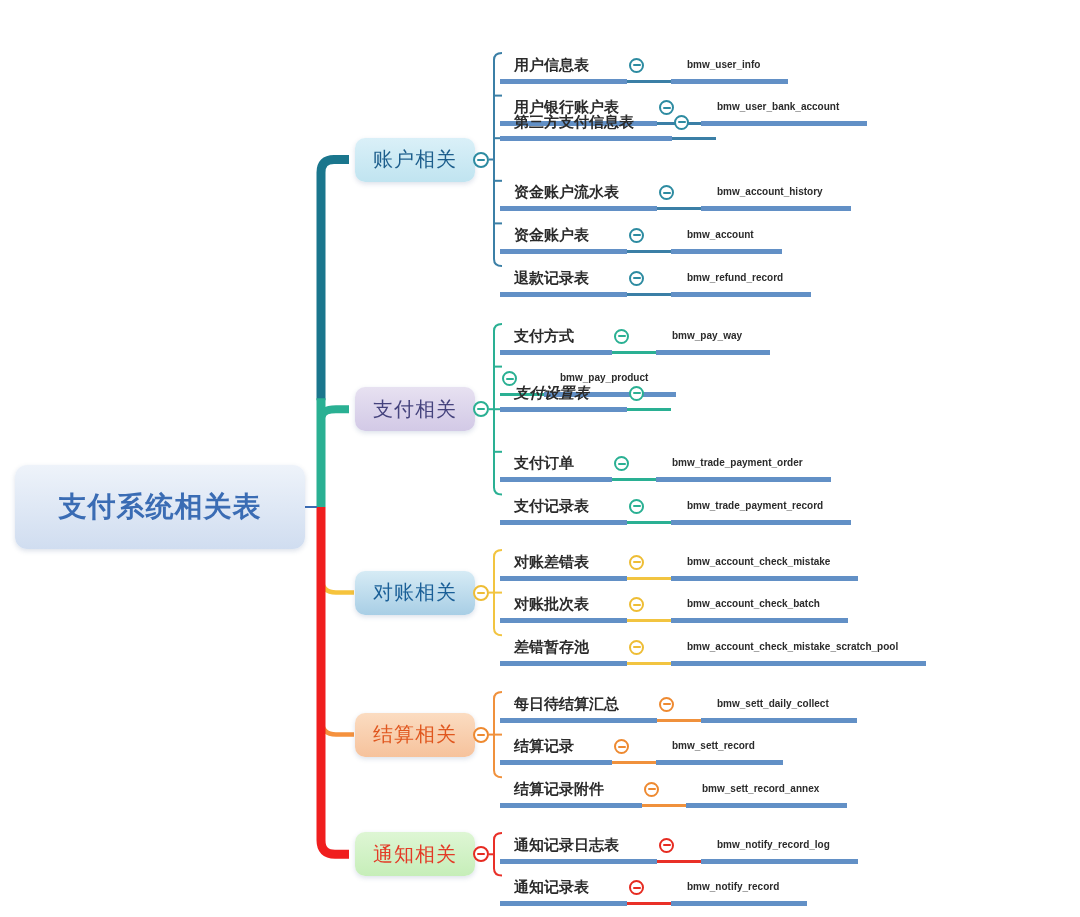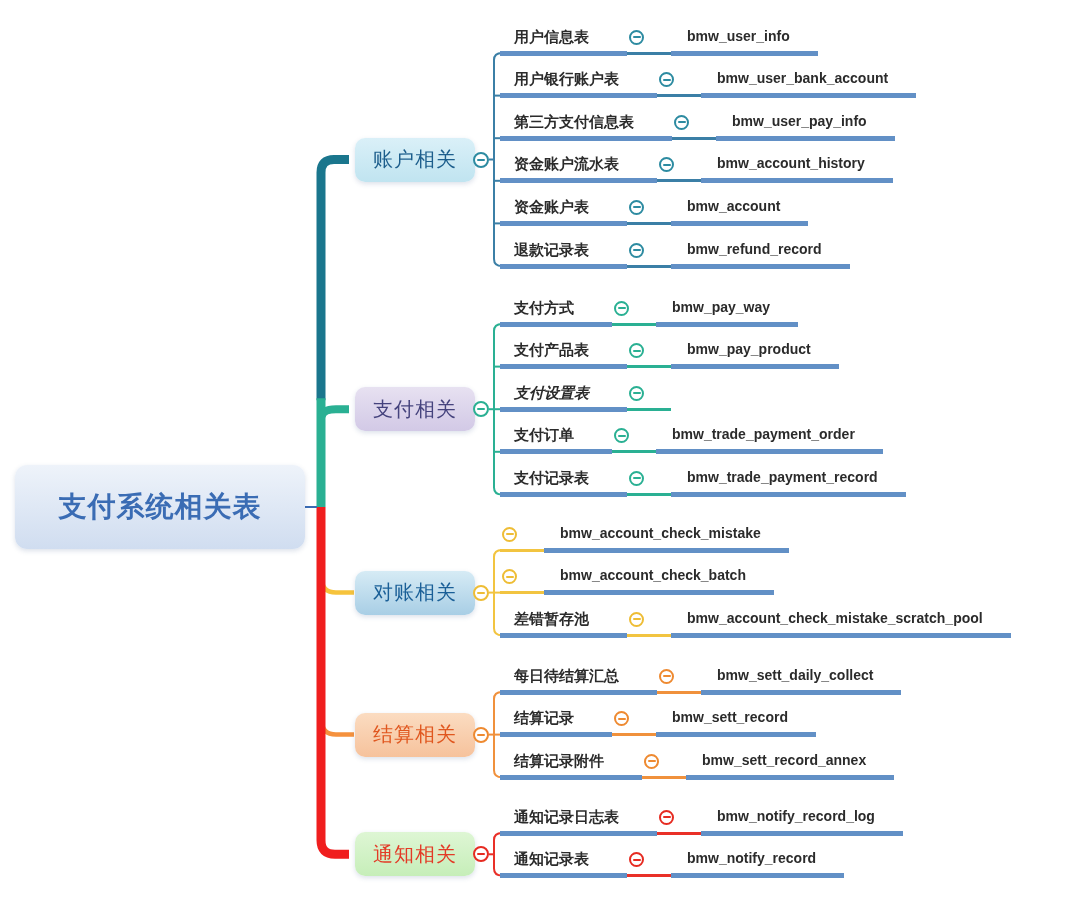--- a/index.html
+++ b/index.html
@@ -34,7 +34,7 @@
   }
   .table-label{
     display:inline-block;line-height:29px;height:29px;
-    font-size:14px;font-weight:600;padding:0 28px 0 16px;
+    font-size:10px;font-weight:600;padding:0 28px 0 16px;margin-top:28px;
   }
   .row-wire{
     position:relative;display:inline-block;width:44px;height:10px;margin-bottom:1px;

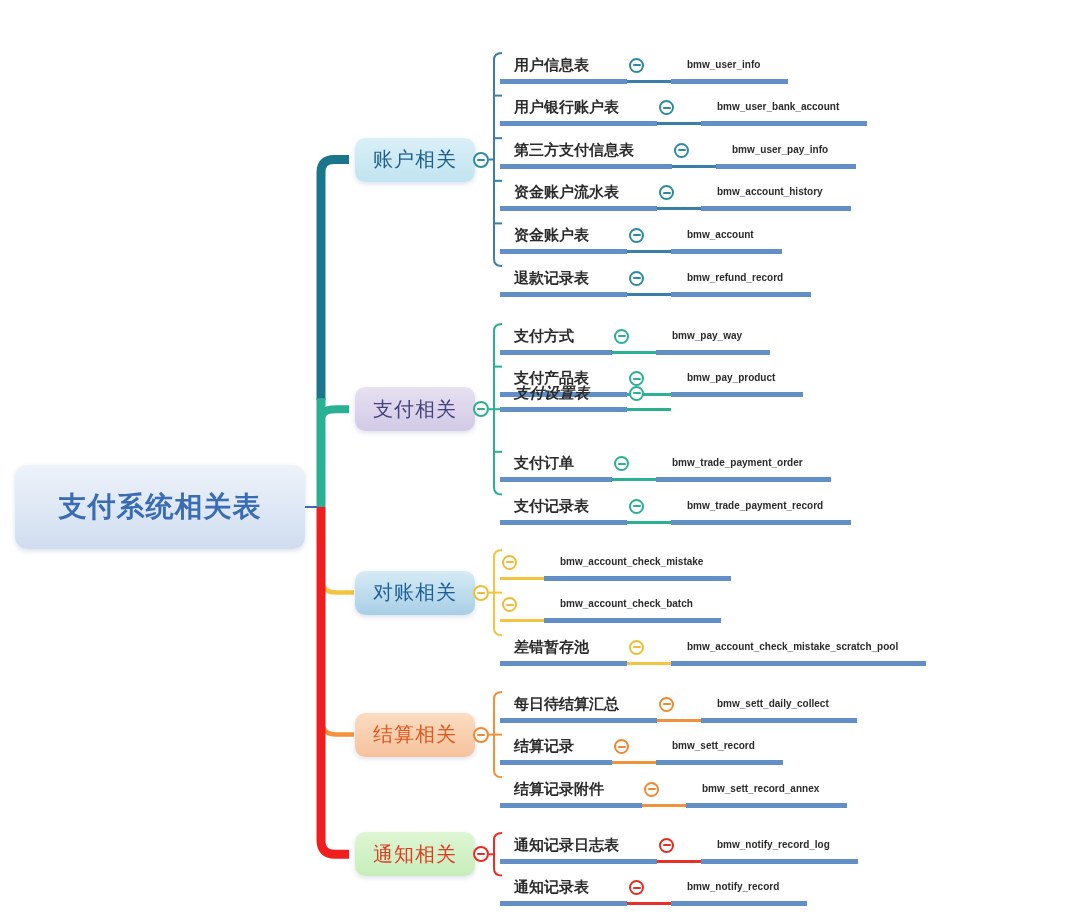--- a/index.html
+++ b/index.html
@@ -108,7 +108,6 @@
             <div class="dash" style="background:#2d8ba1"></div>
           </div>
         </span>
-        <span class="table-label" style="border-bottom: 5px solid rgb(98, 144, 198); color: rgb(43, 43, 43);">bmw_user_pay_info</span>
       </div>
       <div class="child-row" style="left: 500px; top: 149.3px;">
         <span class="child-label" style="border-bottom: 5px solid rgb(98, 144, 198); color: rgb(43, 43, 43);">资金账户流水表</span>

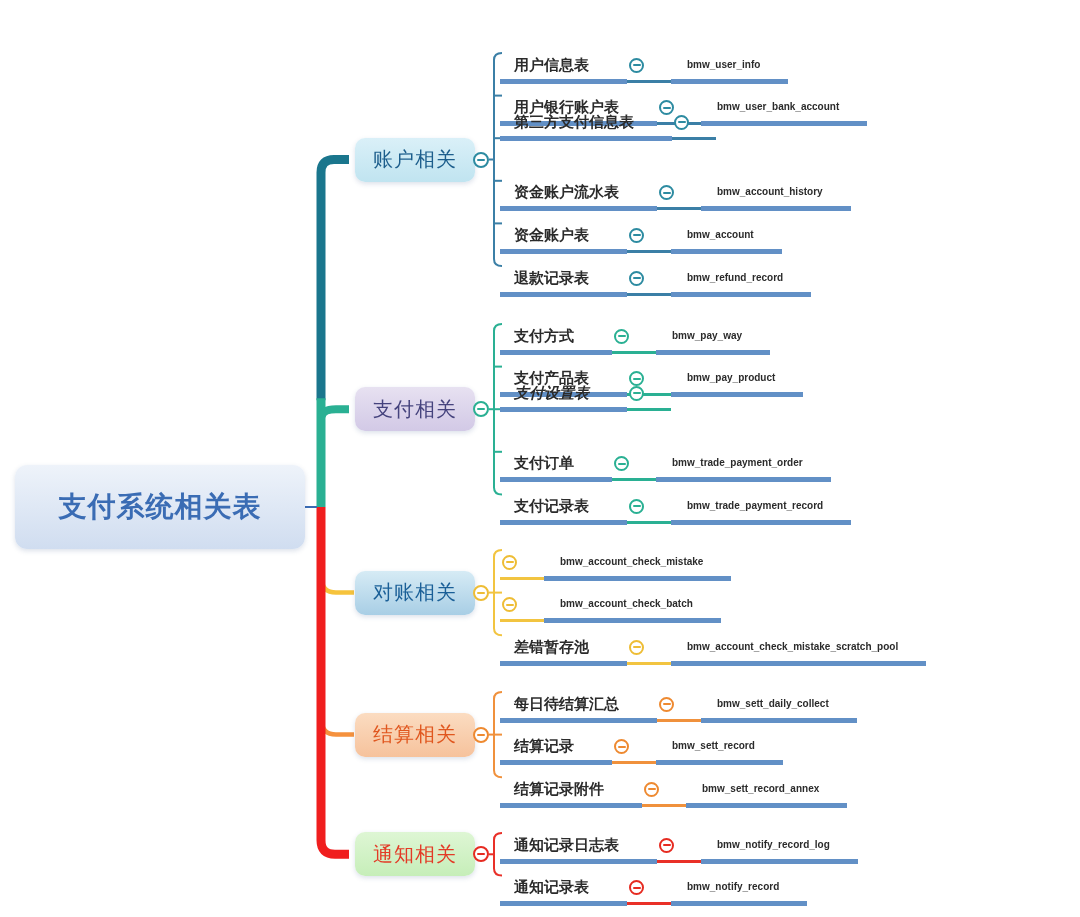--- a/index.html
+++ b/index.html
@@ -152,7 +152,6 @@
         <span class="table-label" style="border-bottom: 5px solid rgb(98, 144, 198); color: rgb(43, 43, 43);">bmw_pay_way</span>
       </div>
       <div class="child-row" style="left: 500px; top: 335.1px;">
-        <span class="child-label" style="border-bottom: 5px solid rgb(98, 144, 198); color: rgb(43, 43, 43);">支付产品表</span>
         <span class="row-wire" style="border-bottom: 3px solid rgb(42, 176, 147);">
           <div class="minus-circle" style="border: 2px solid rgb(42, 176, 147);">
             <div class="dash" style="background:#2ab093"></div>

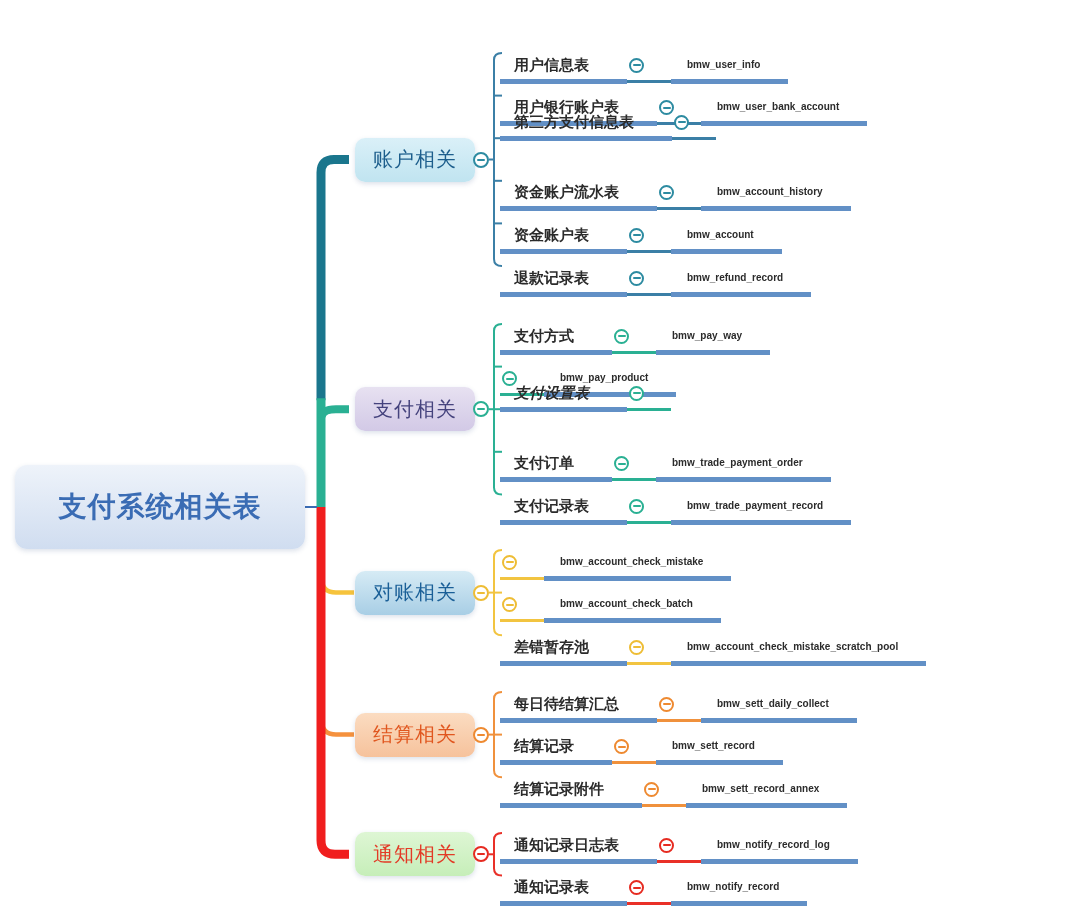--- a/index.html
+++ b/index.html
@@ -192,6 +192,7 @@
         <div class="dash" style="background:#eebd35"></div>
       </div>
       <div class="child-row" style="left: 500px; top: 518.5px;">
+        <span class="child-label" style="border-bottom: 5px solid rgb(98, 144, 198); color: rgb(43, 43, 43);">对账差错表</span>
         <span class="row-wire" style="border-bottom: 3px solid rgb(242, 196, 64);">
           <div class="minus-circle" style="border: 2px solid rgb(238, 189, 53);">
             <div class="dash" style="background:#eebd35"></div>

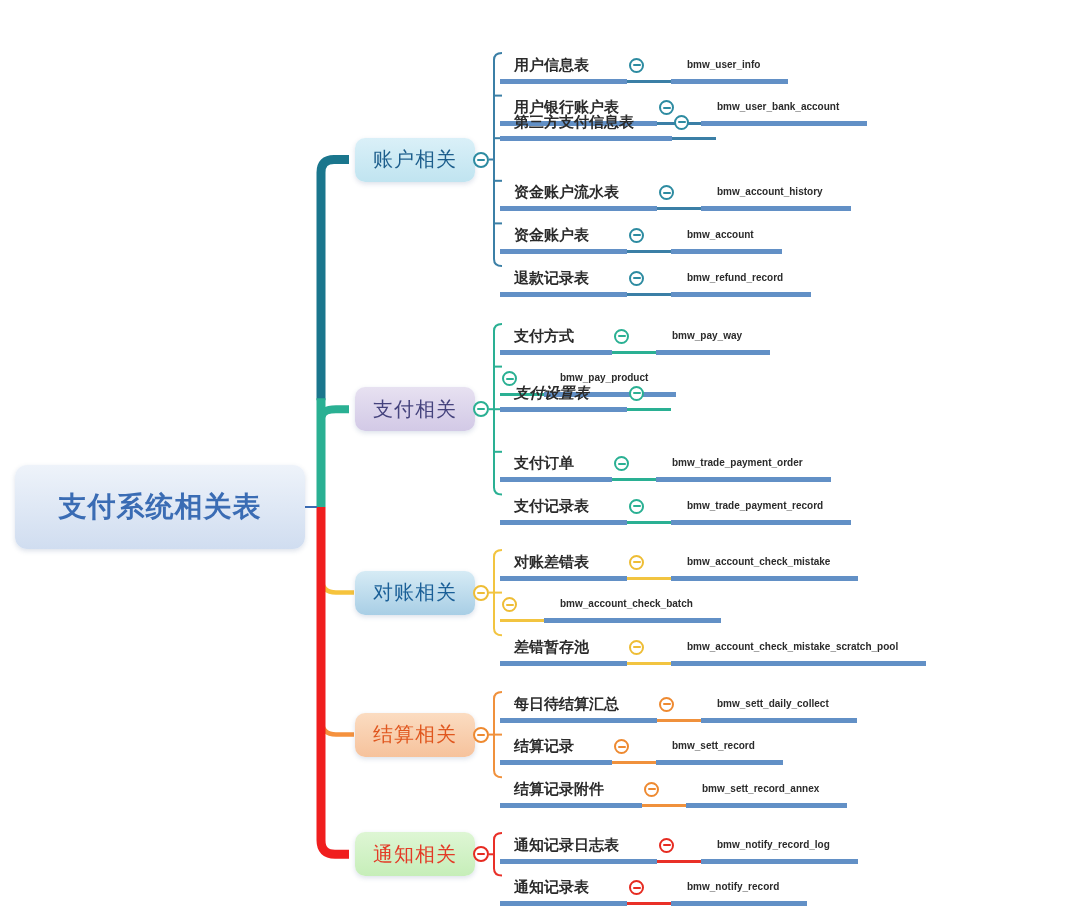--- a/index.html
+++ b/index.html
@@ -201,6 +201,7 @@
         <span class="table-label" style="border-bottom: 5px solid rgb(98, 144, 198); color: rgb(43, 43, 43);">bmw_account_check_mistake</span>
       </div>
       <div class="child-row" style="left: 500px; top: 561.1px;">
+        <span class="child-label" style="border-bottom: 5px solid rgb(98, 144, 198); color: rgb(43, 43, 43);">对账批次表</span>
         <span class="row-wire" style="border-bottom: 3px solid rgb(242, 196, 64);">
           <div class="minus-circle" style="border: 2px solid rgb(238, 189, 53);">
             <div class="dash" style="background:#eebd35"></div>

